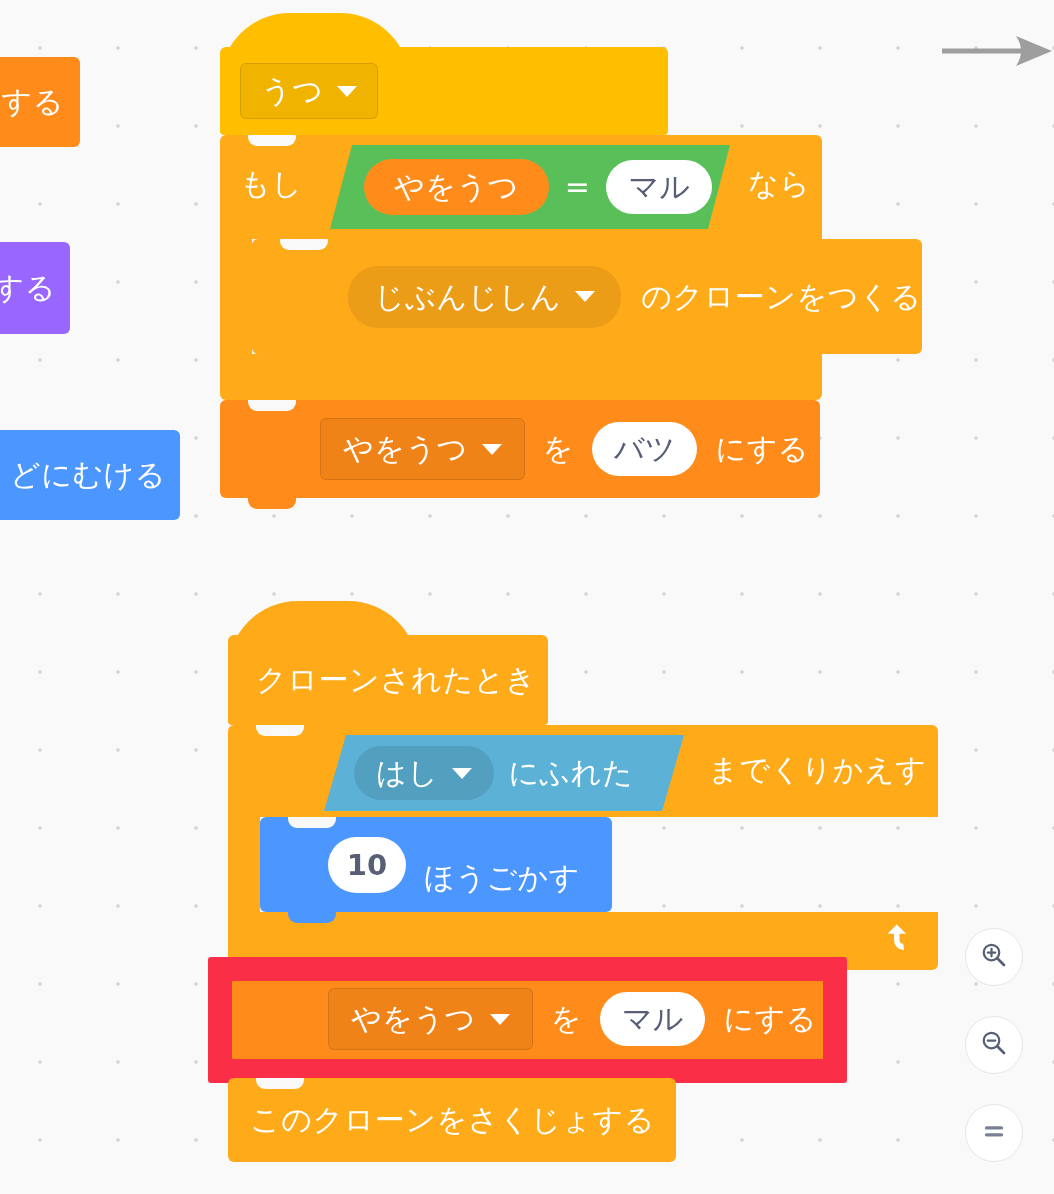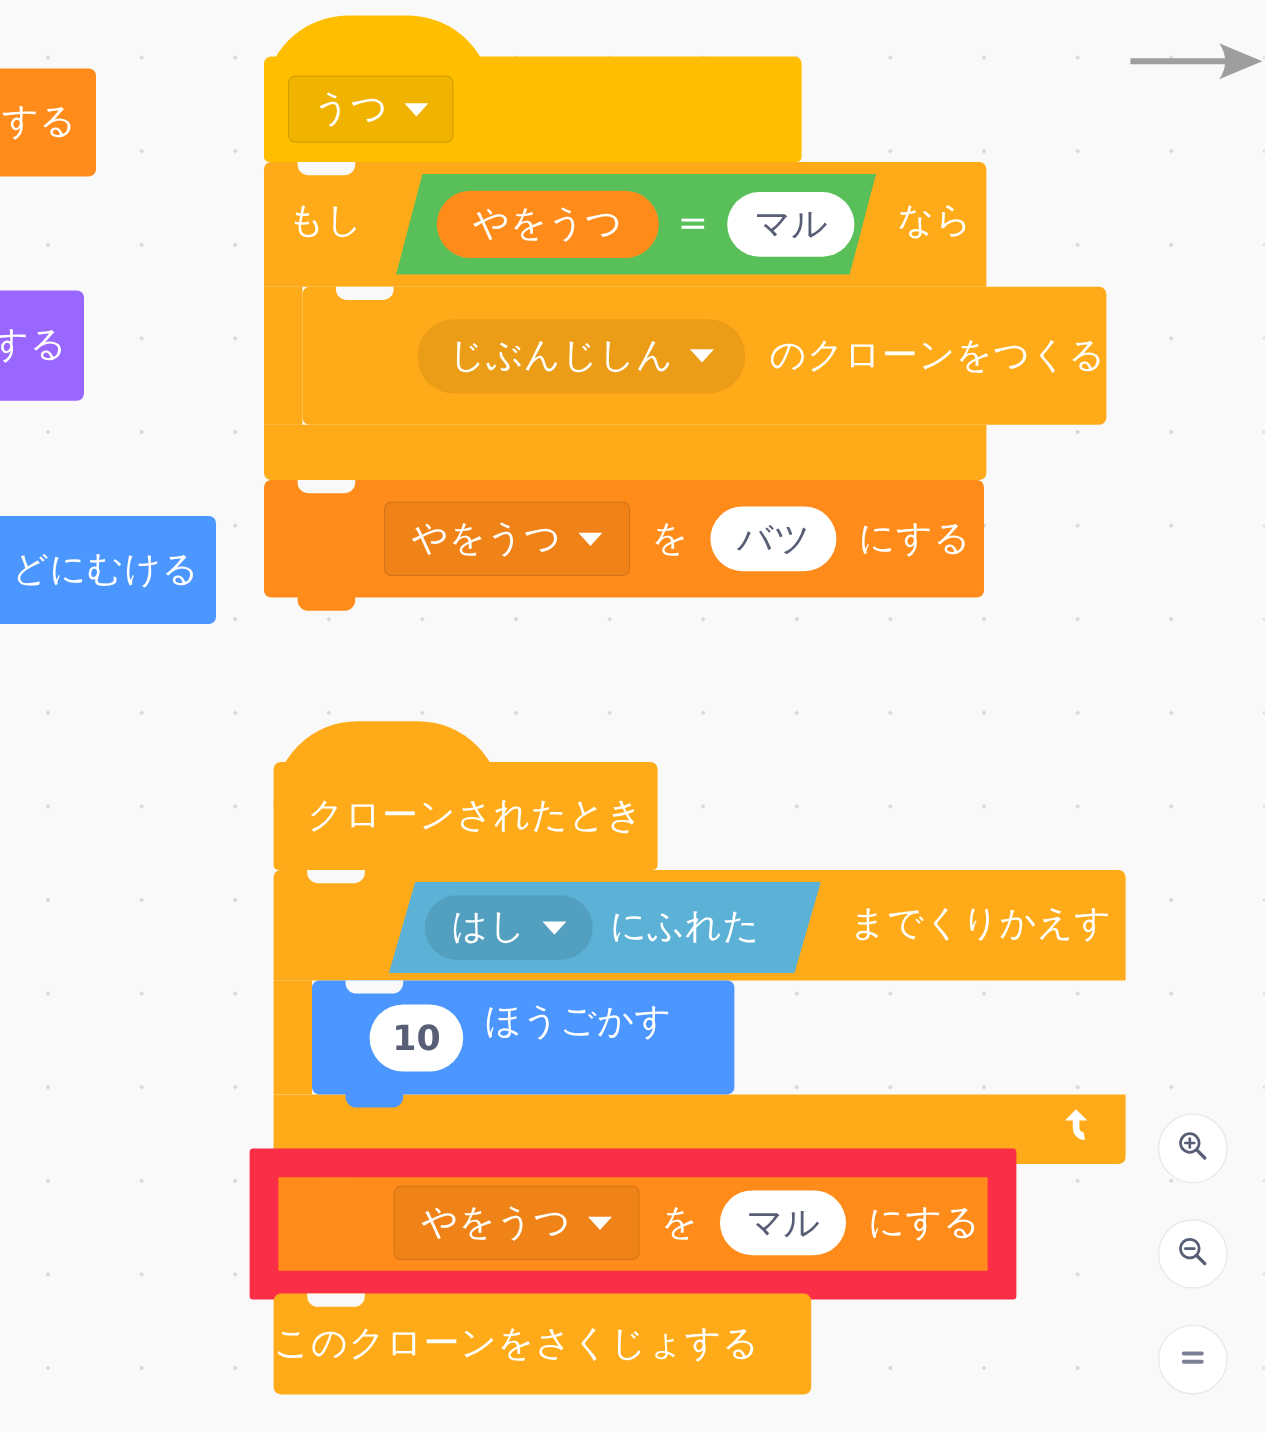--- a/index.html
+++ b/index.html
@@ -274,7 +274,7 @@
     <div class="stack c-motion" style="left:32px; top:92px; width:352px; height:95px; border-radius:6px;">
       <div class="notch-top"></div>
       <div class="notch-bottom" style="background:#4C97FF;"></div>
-      <div style="display:flex; align-items:flex-start; padding-left:48px; gap:18px;">
+      <div style="display:flex; align-items:flex-end; padding-left:68px; gap:18px;">
         <span class="oval oval-num">10</span>
         <span class="blk-label">ほうごかす</span>
       </div>

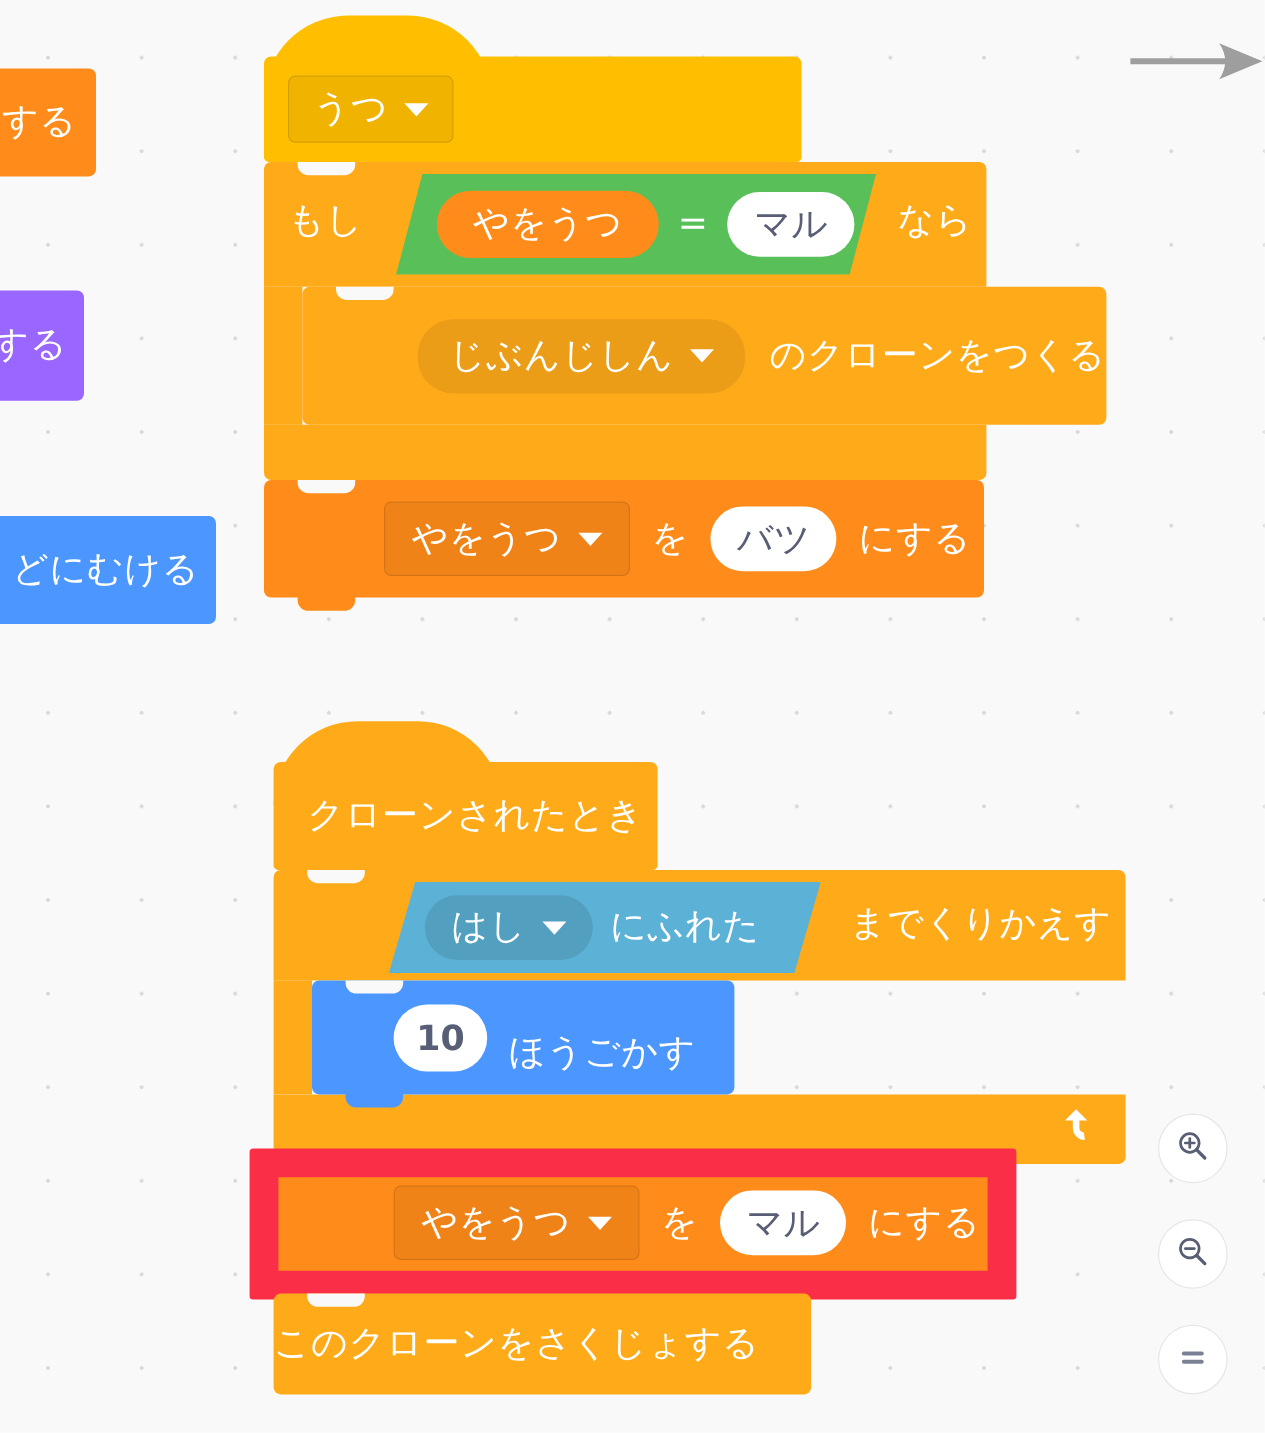--- a/index.html
+++ b/index.html
@@ -299,7 +299,7 @@
 
   <div class="stack c-control" style="left:228px; top:1078px; width:448px; height:84px; border-radius:6px;">
     <div class="notch-top"></div>
-    <span class="blk-label" style="">このクローンをさくじょする</span>
+    <span class="blk-label" style="padding-left:22px;">このクローンをさくじょする</span>
   </div>
 
   <div class="arrow-annot" style="left:940px; top:32px; width:114px; height:38px;">

